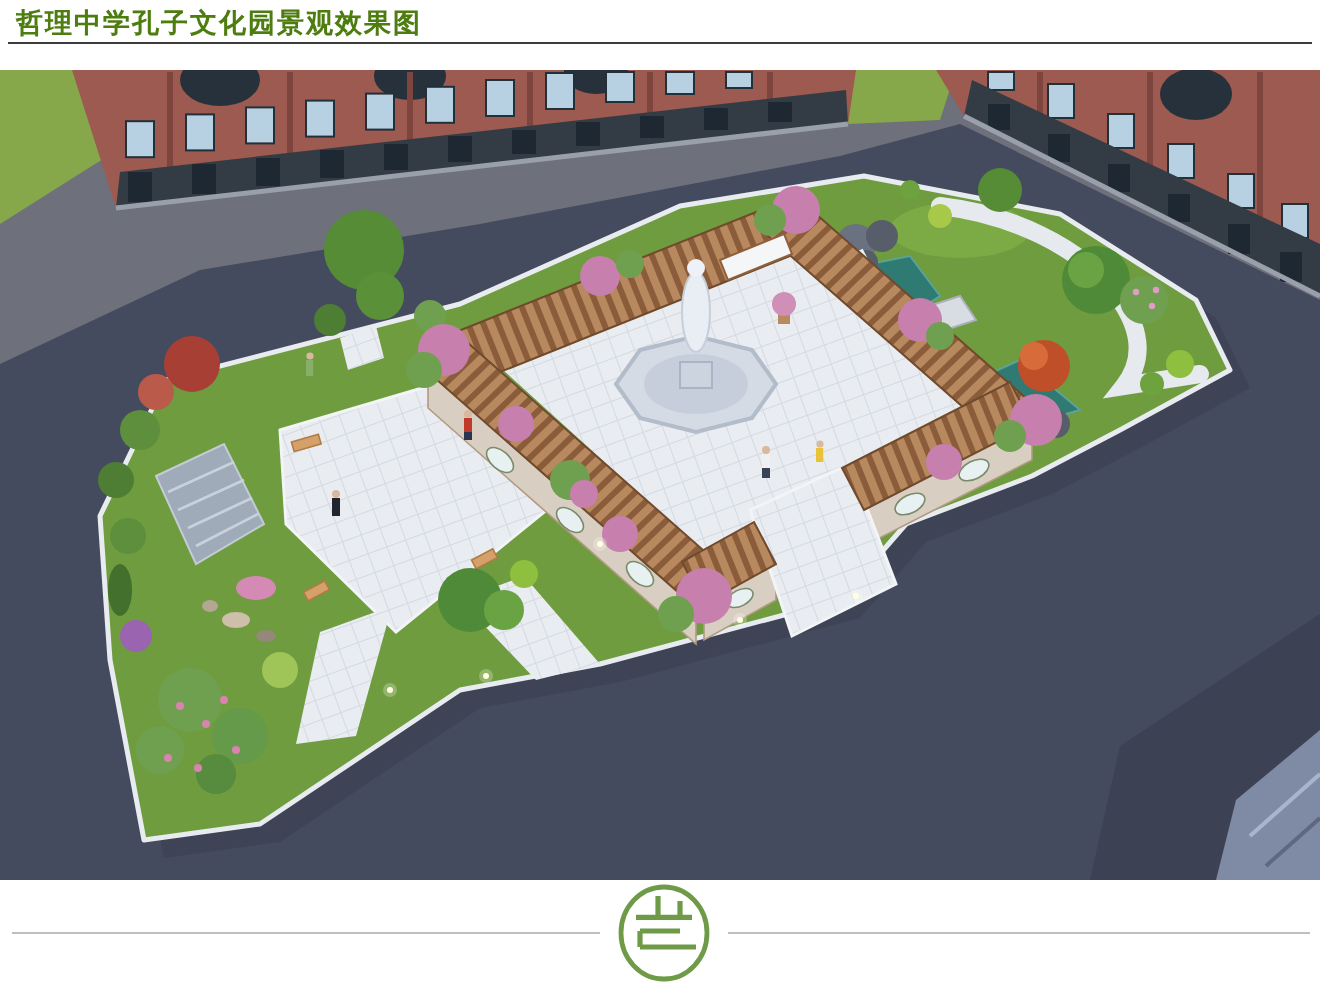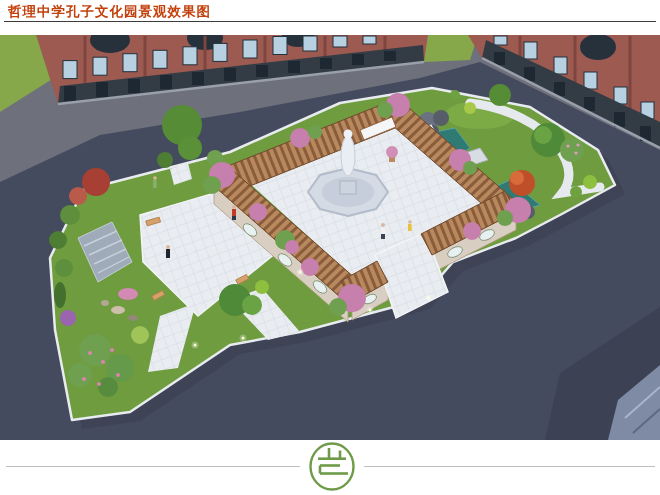--- a/index.html
+++ b/index.html
@@ -6,7 +6,7 @@
   body{width:660px;height:495px;position:relative;background:#ffffff;overflow:hidden;
        font-family:"Liberation Sans","DejaVu Sans",sans-serif;}
   .board-title{position:absolute;left:8px;top:3px;font-size:13.5px;font-weight:bold;
-       color:#c2410c;letter-spacing:1px;white-space:nowrap;}
+       color:#4d7c0f;letter-spacing:1px;white-space:nowrap;}
   .title-rule{position:absolute;left:4px;top:21px;width:652px;height:0;
        border-top:1.5px solid #3c3c3c;}
   .scene-wrap{position:absolute;left:0;top:35px;width:660px;height:405px;}

